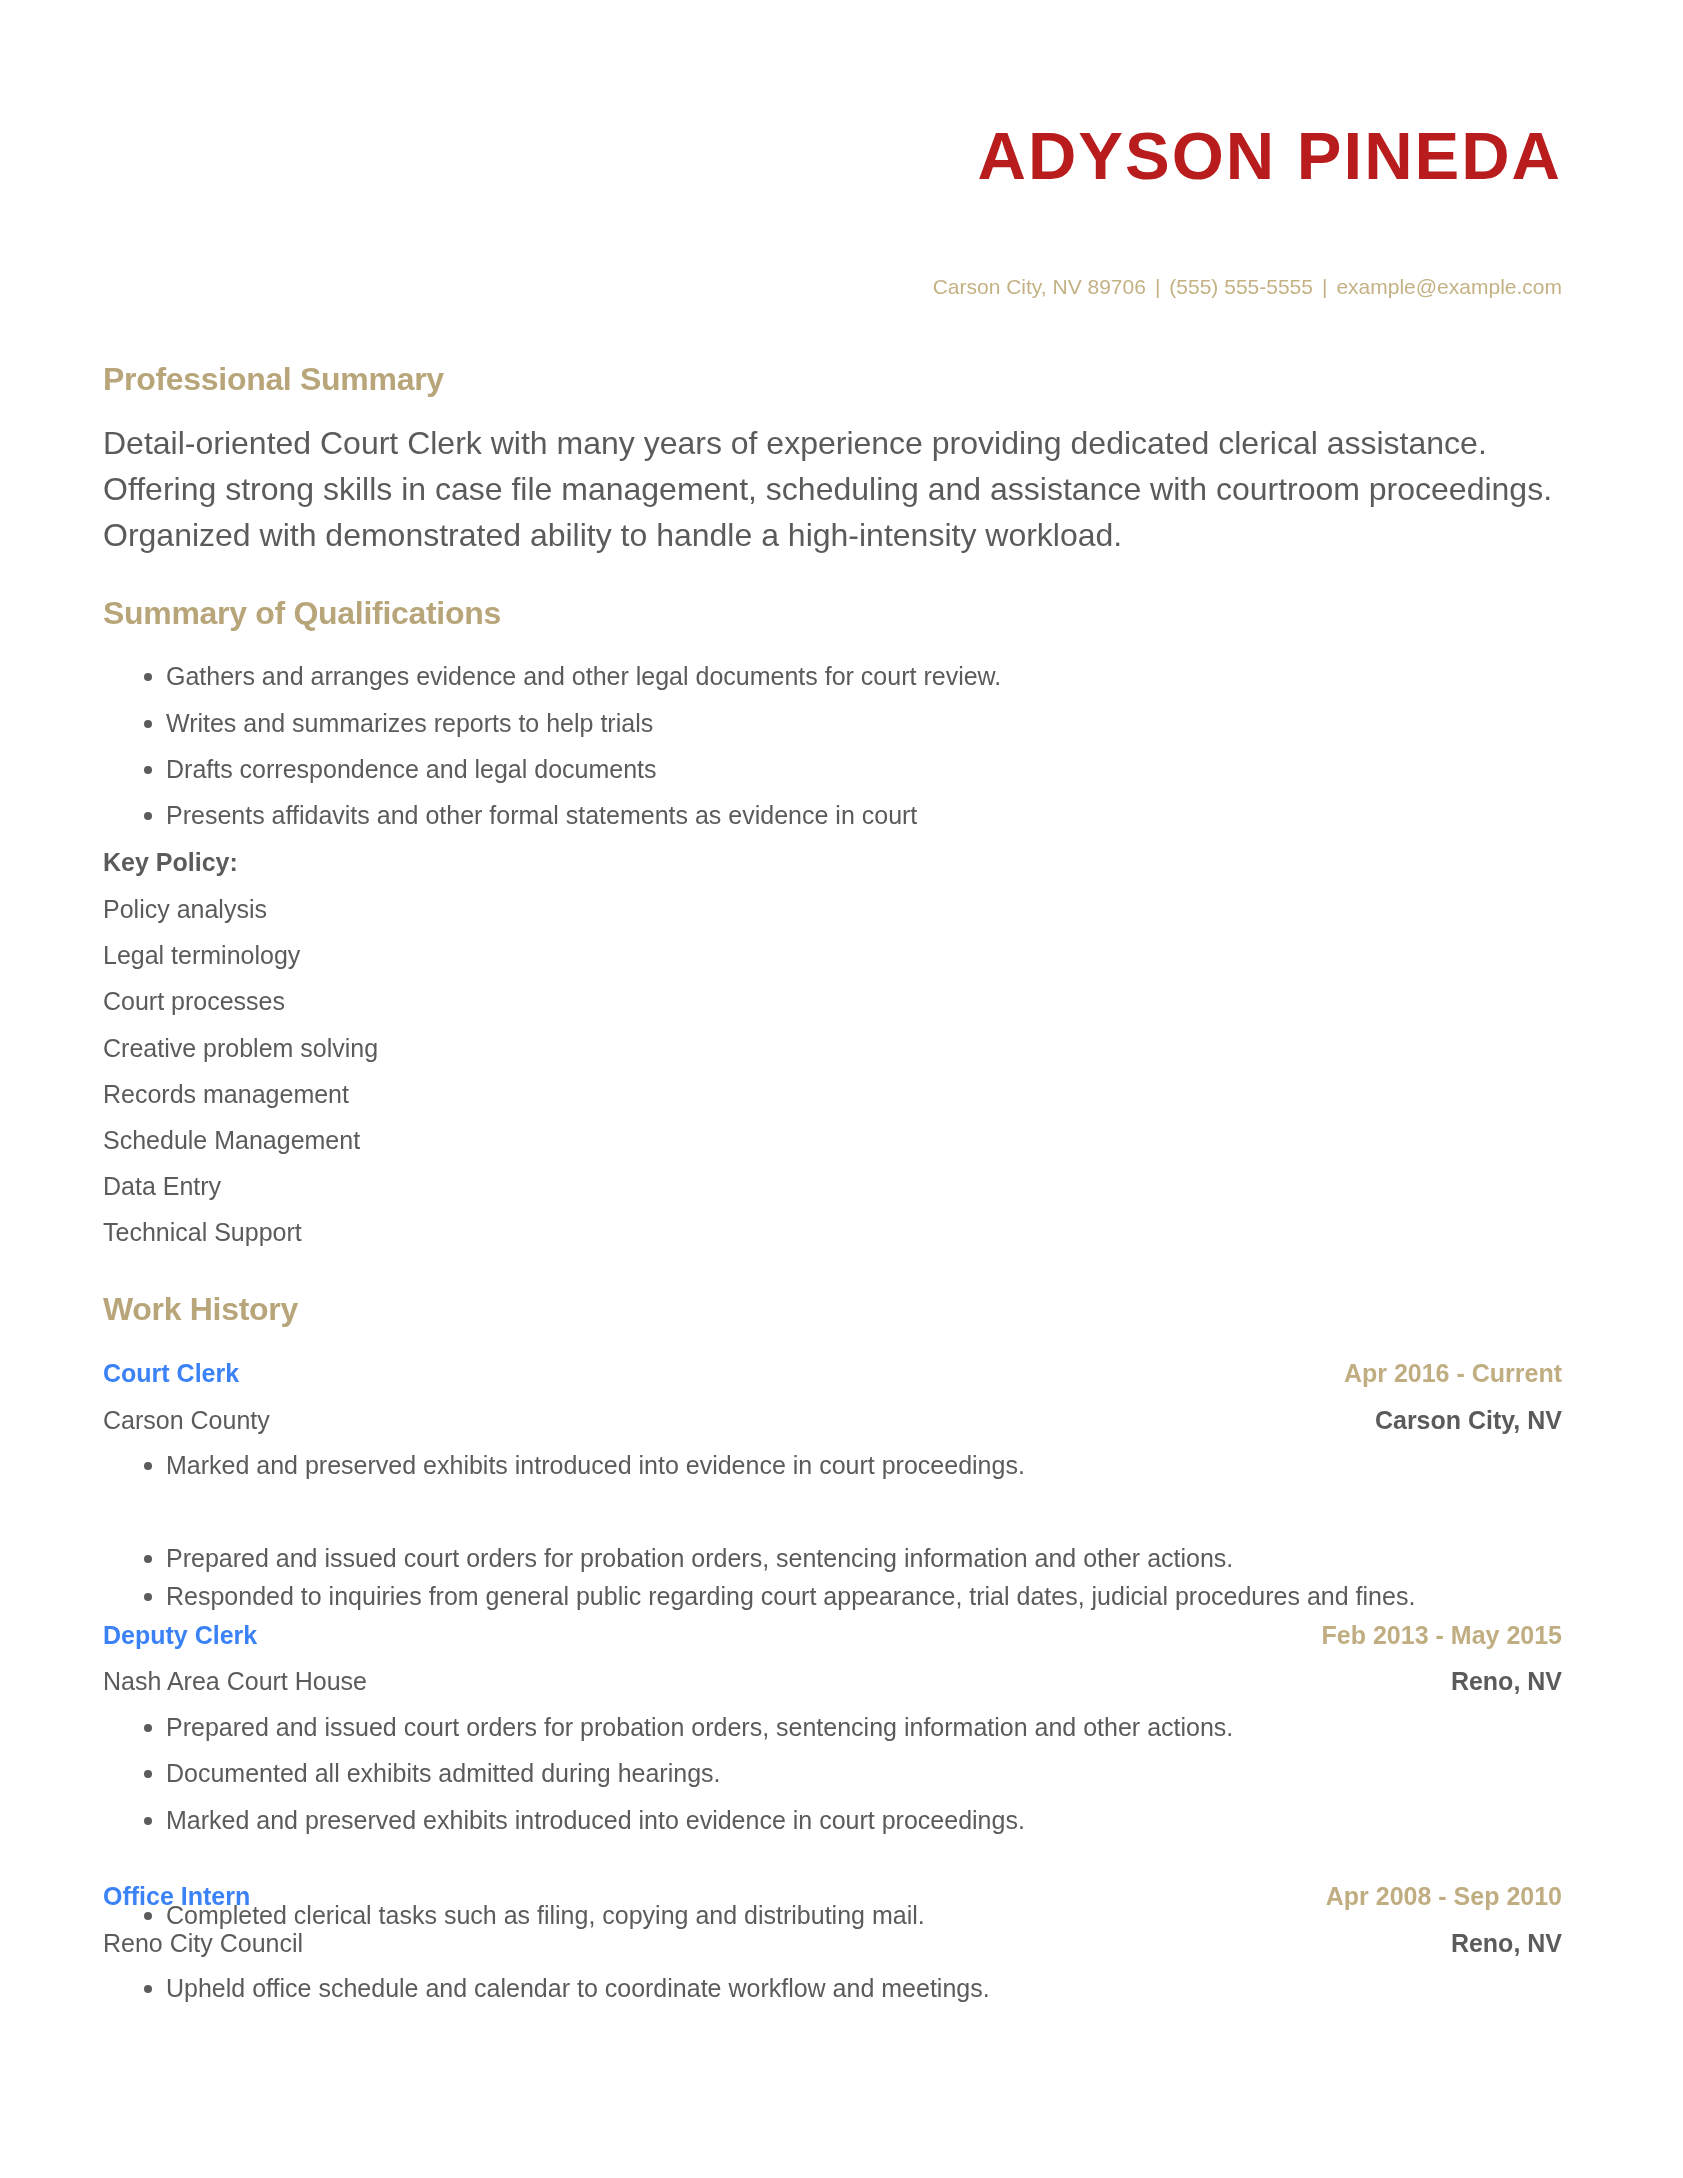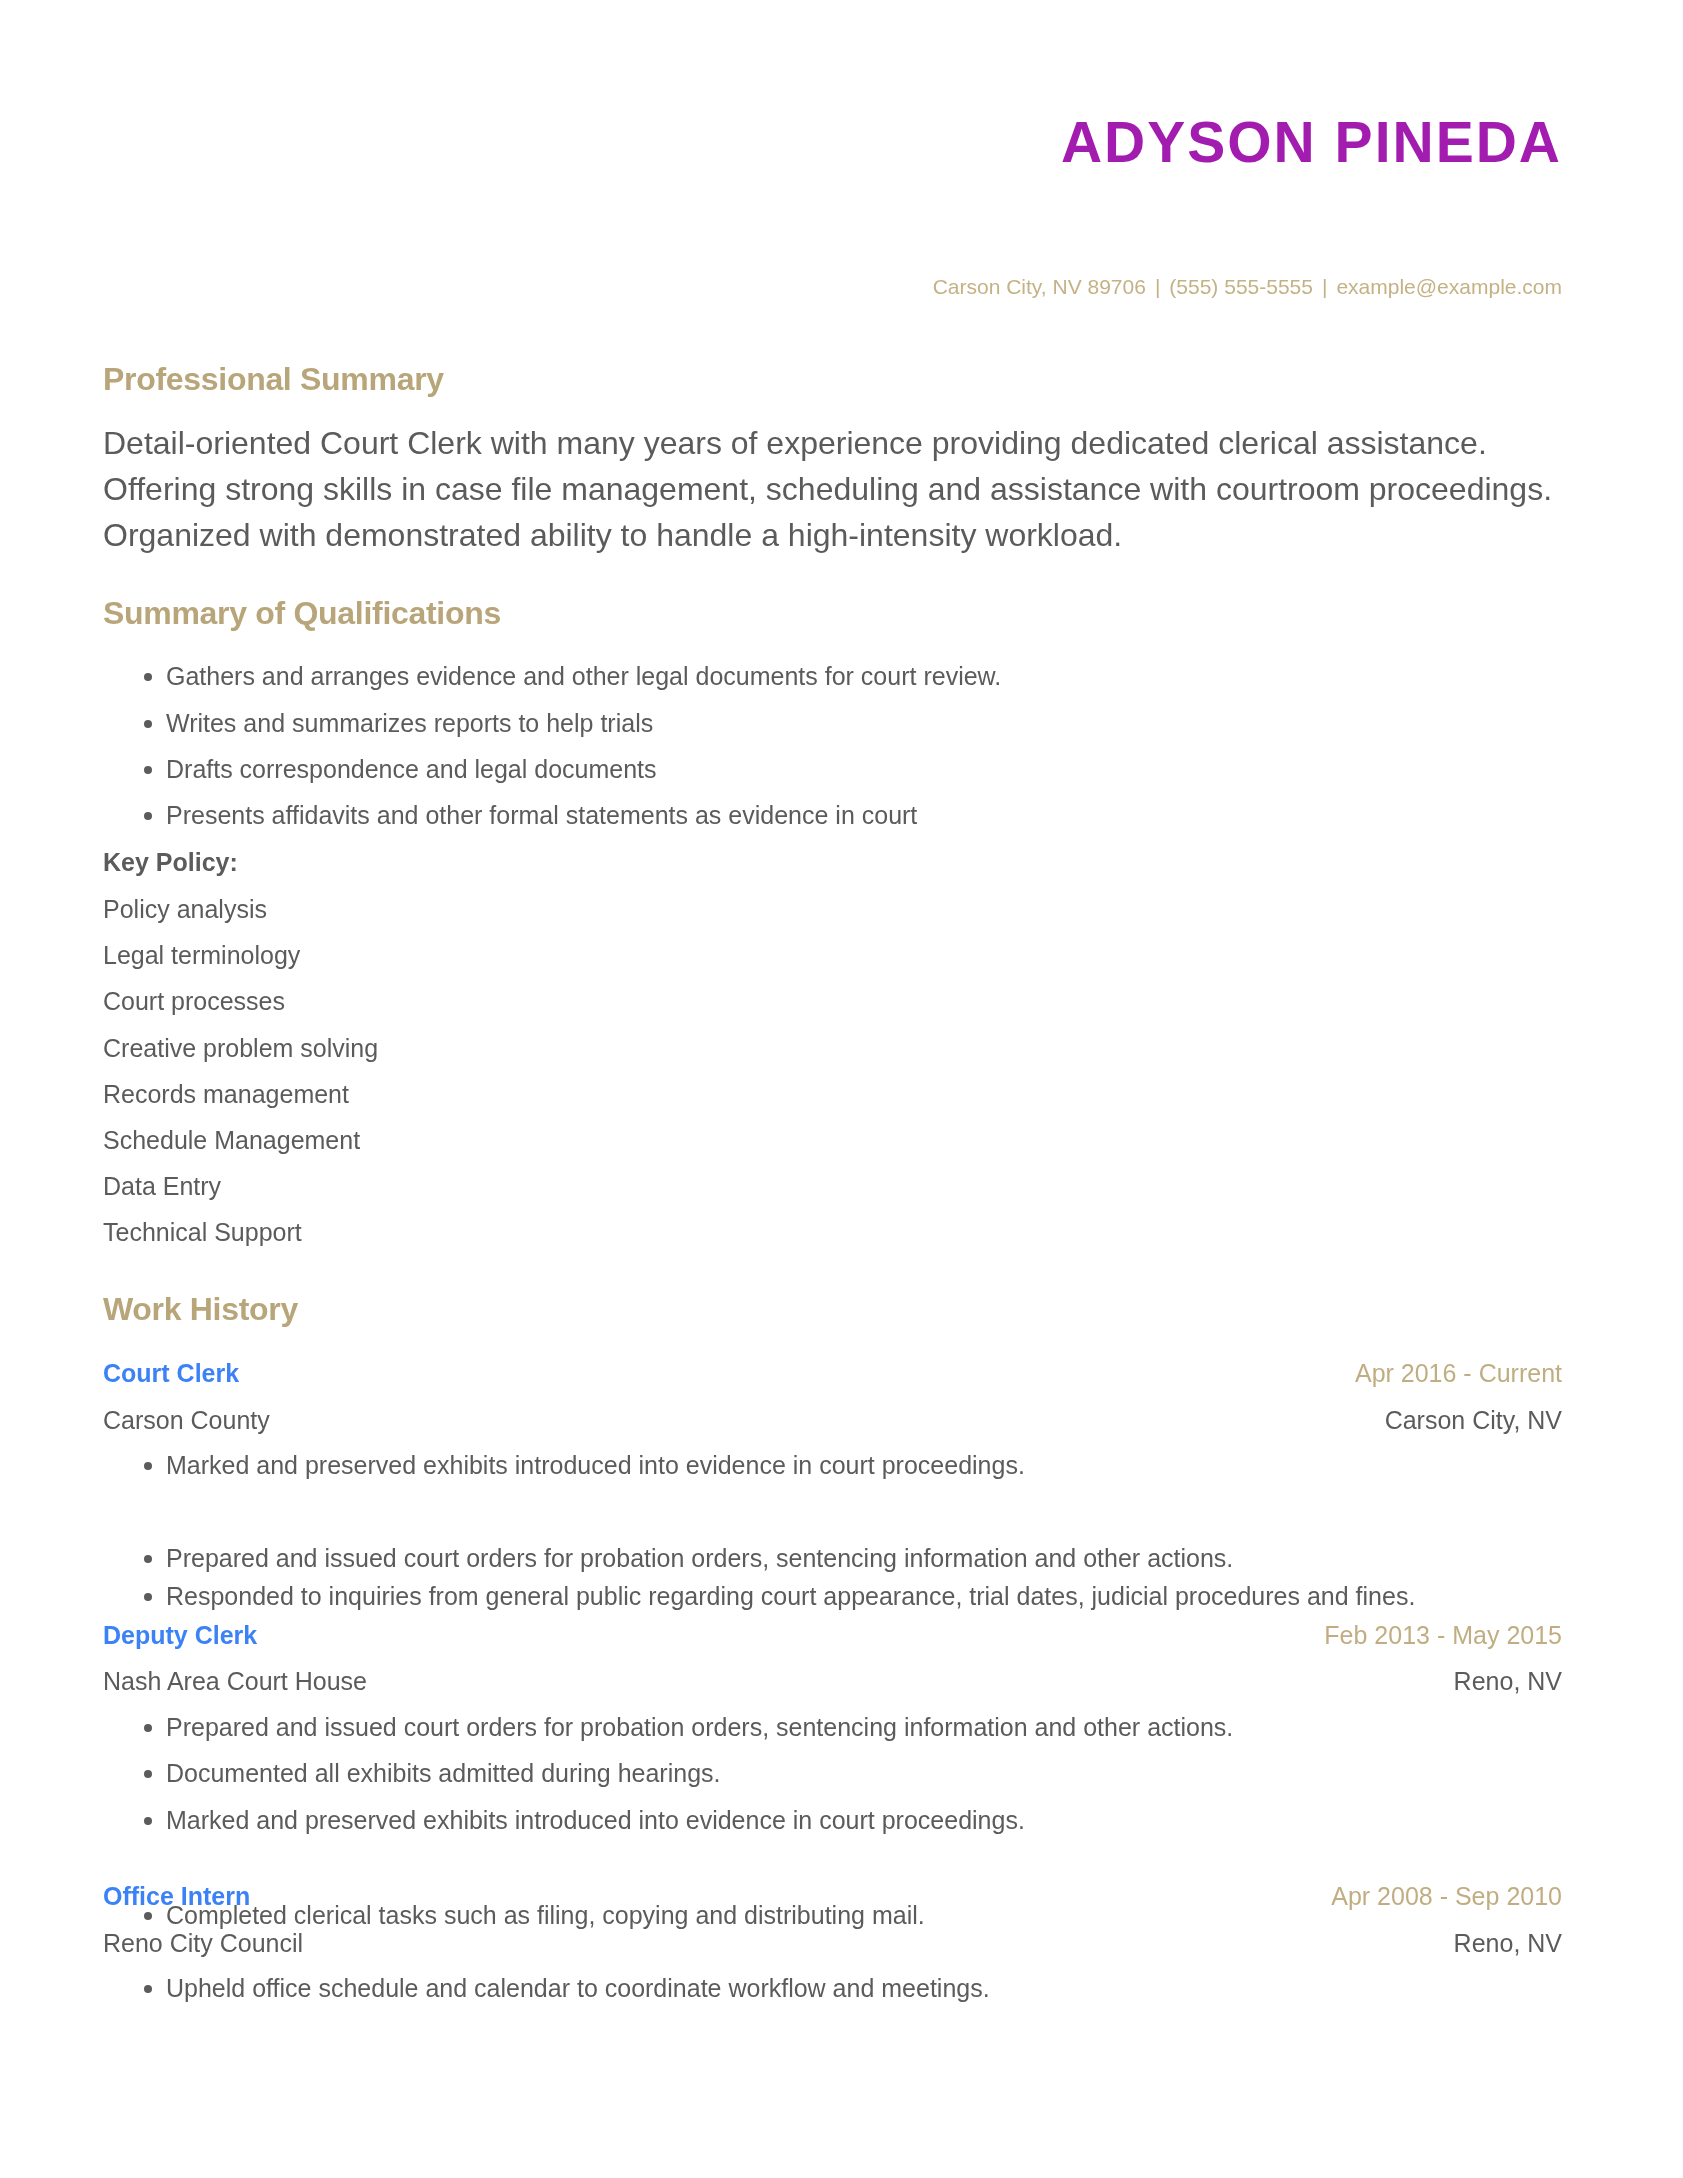--- a/index.html
+++ b/index.html
@@ -6,7 +6,7 @@
   body { width:1683px; height:2178px; position:relative; overflow:hidden;
          font-family:"Liberation Sans", "DejaVu Sans", sans-serif; color:#5b5b5b; }
   .abs { position:absolute; white-space:nowrap; line-height:1; }
-  .name { right:121px; top:114px; font-size:57px; font-weight:bold; letter-spacing:2px; color:#a21caf; }
+  .name { right:121px; top:122px; font-size:67px; font-weight:bold; letter-spacing:2px; color:#b91c1c; }
   .contact { right:121px; top:276px; font-size:21px; color:#c4b285;margin-left:18px; }
   .contact .sep { padding:0 9px; }
   .h2 { left:103px; font-size:32px; font-weight:bold; color:#b8a67a; letter-spacing:-0.3px; }

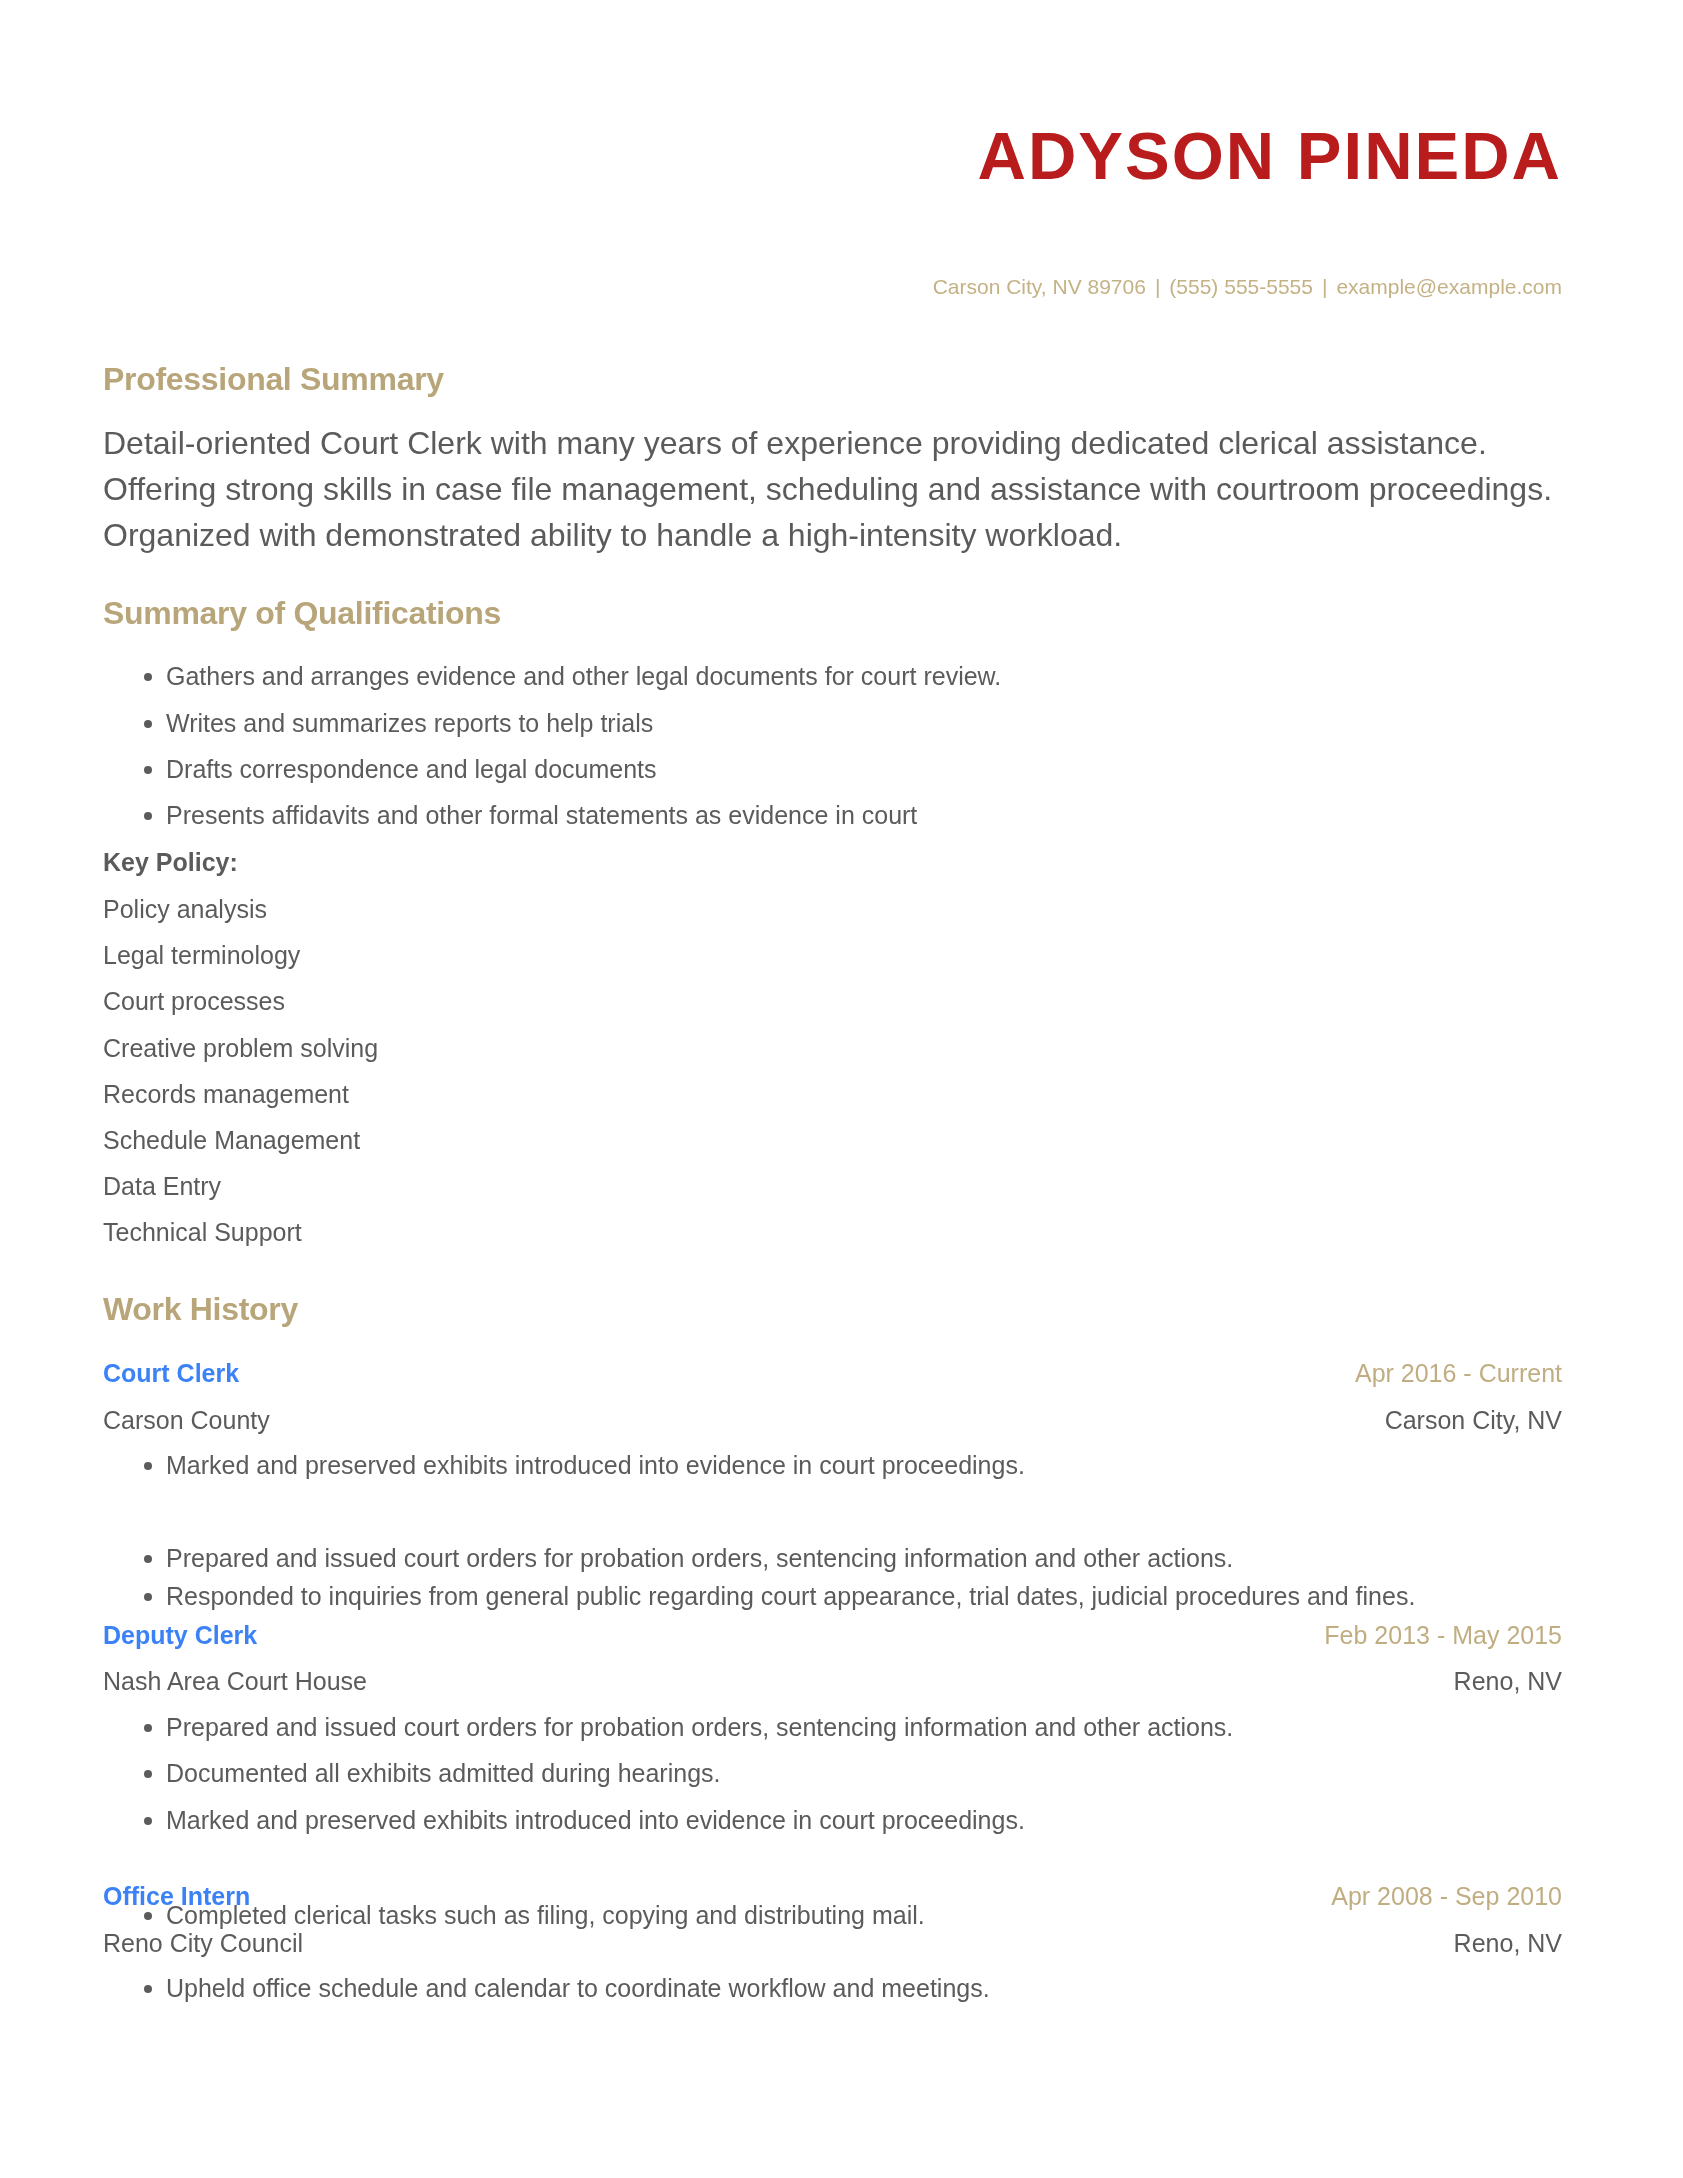--- a/index.html
+++ b/index.html
@@ -15,7 +15,7 @@
   .bullet { left:166px; font-size:25px; }
   .bullet::before { content:""; position:absolute; left:-22px; top:9px; width:8px; height:8px; border-radius:50%; background:#5b5b5b; }
   .left { left:103px; }
-  .right { right:121px; text-align:center; }
+  .right { right:121px; text-align:center;font-weight:bold; }
   .bold { font-weight:bold; }
   .job-title { font-size:25px; font-weight:bold; color:#3b82f6; }
   .job-date { font-size:25px; color:#c0ae82; }

